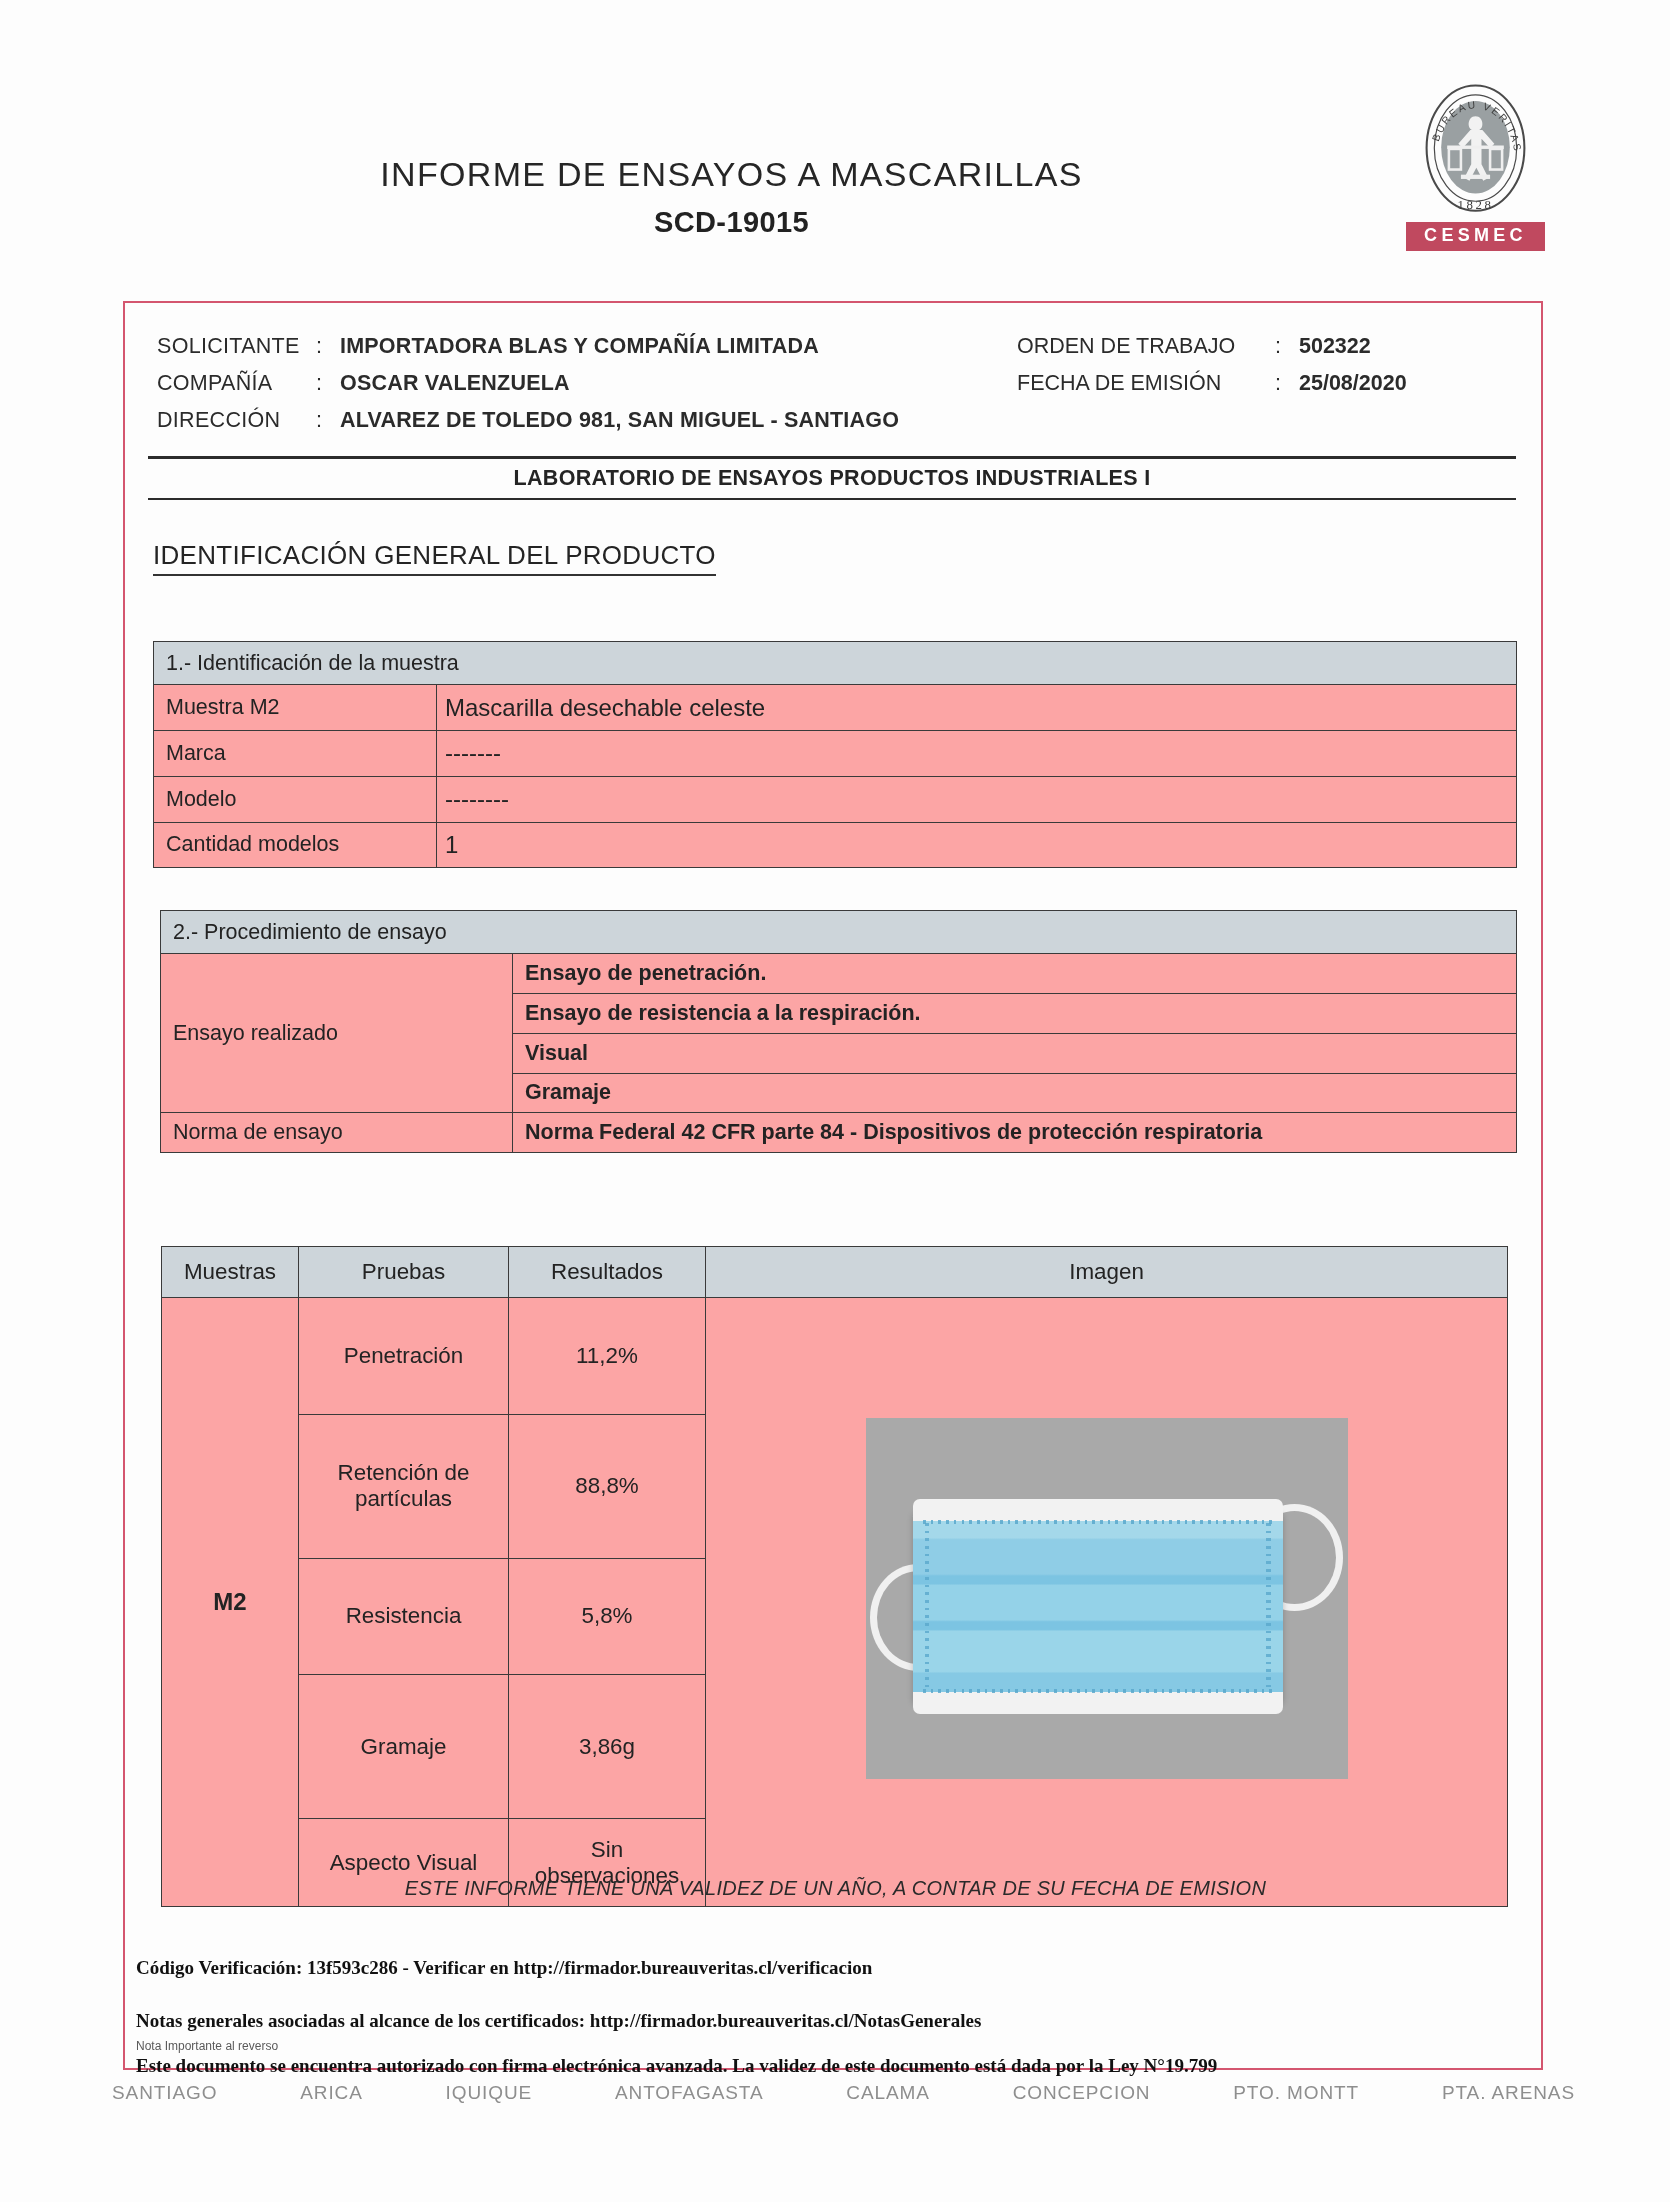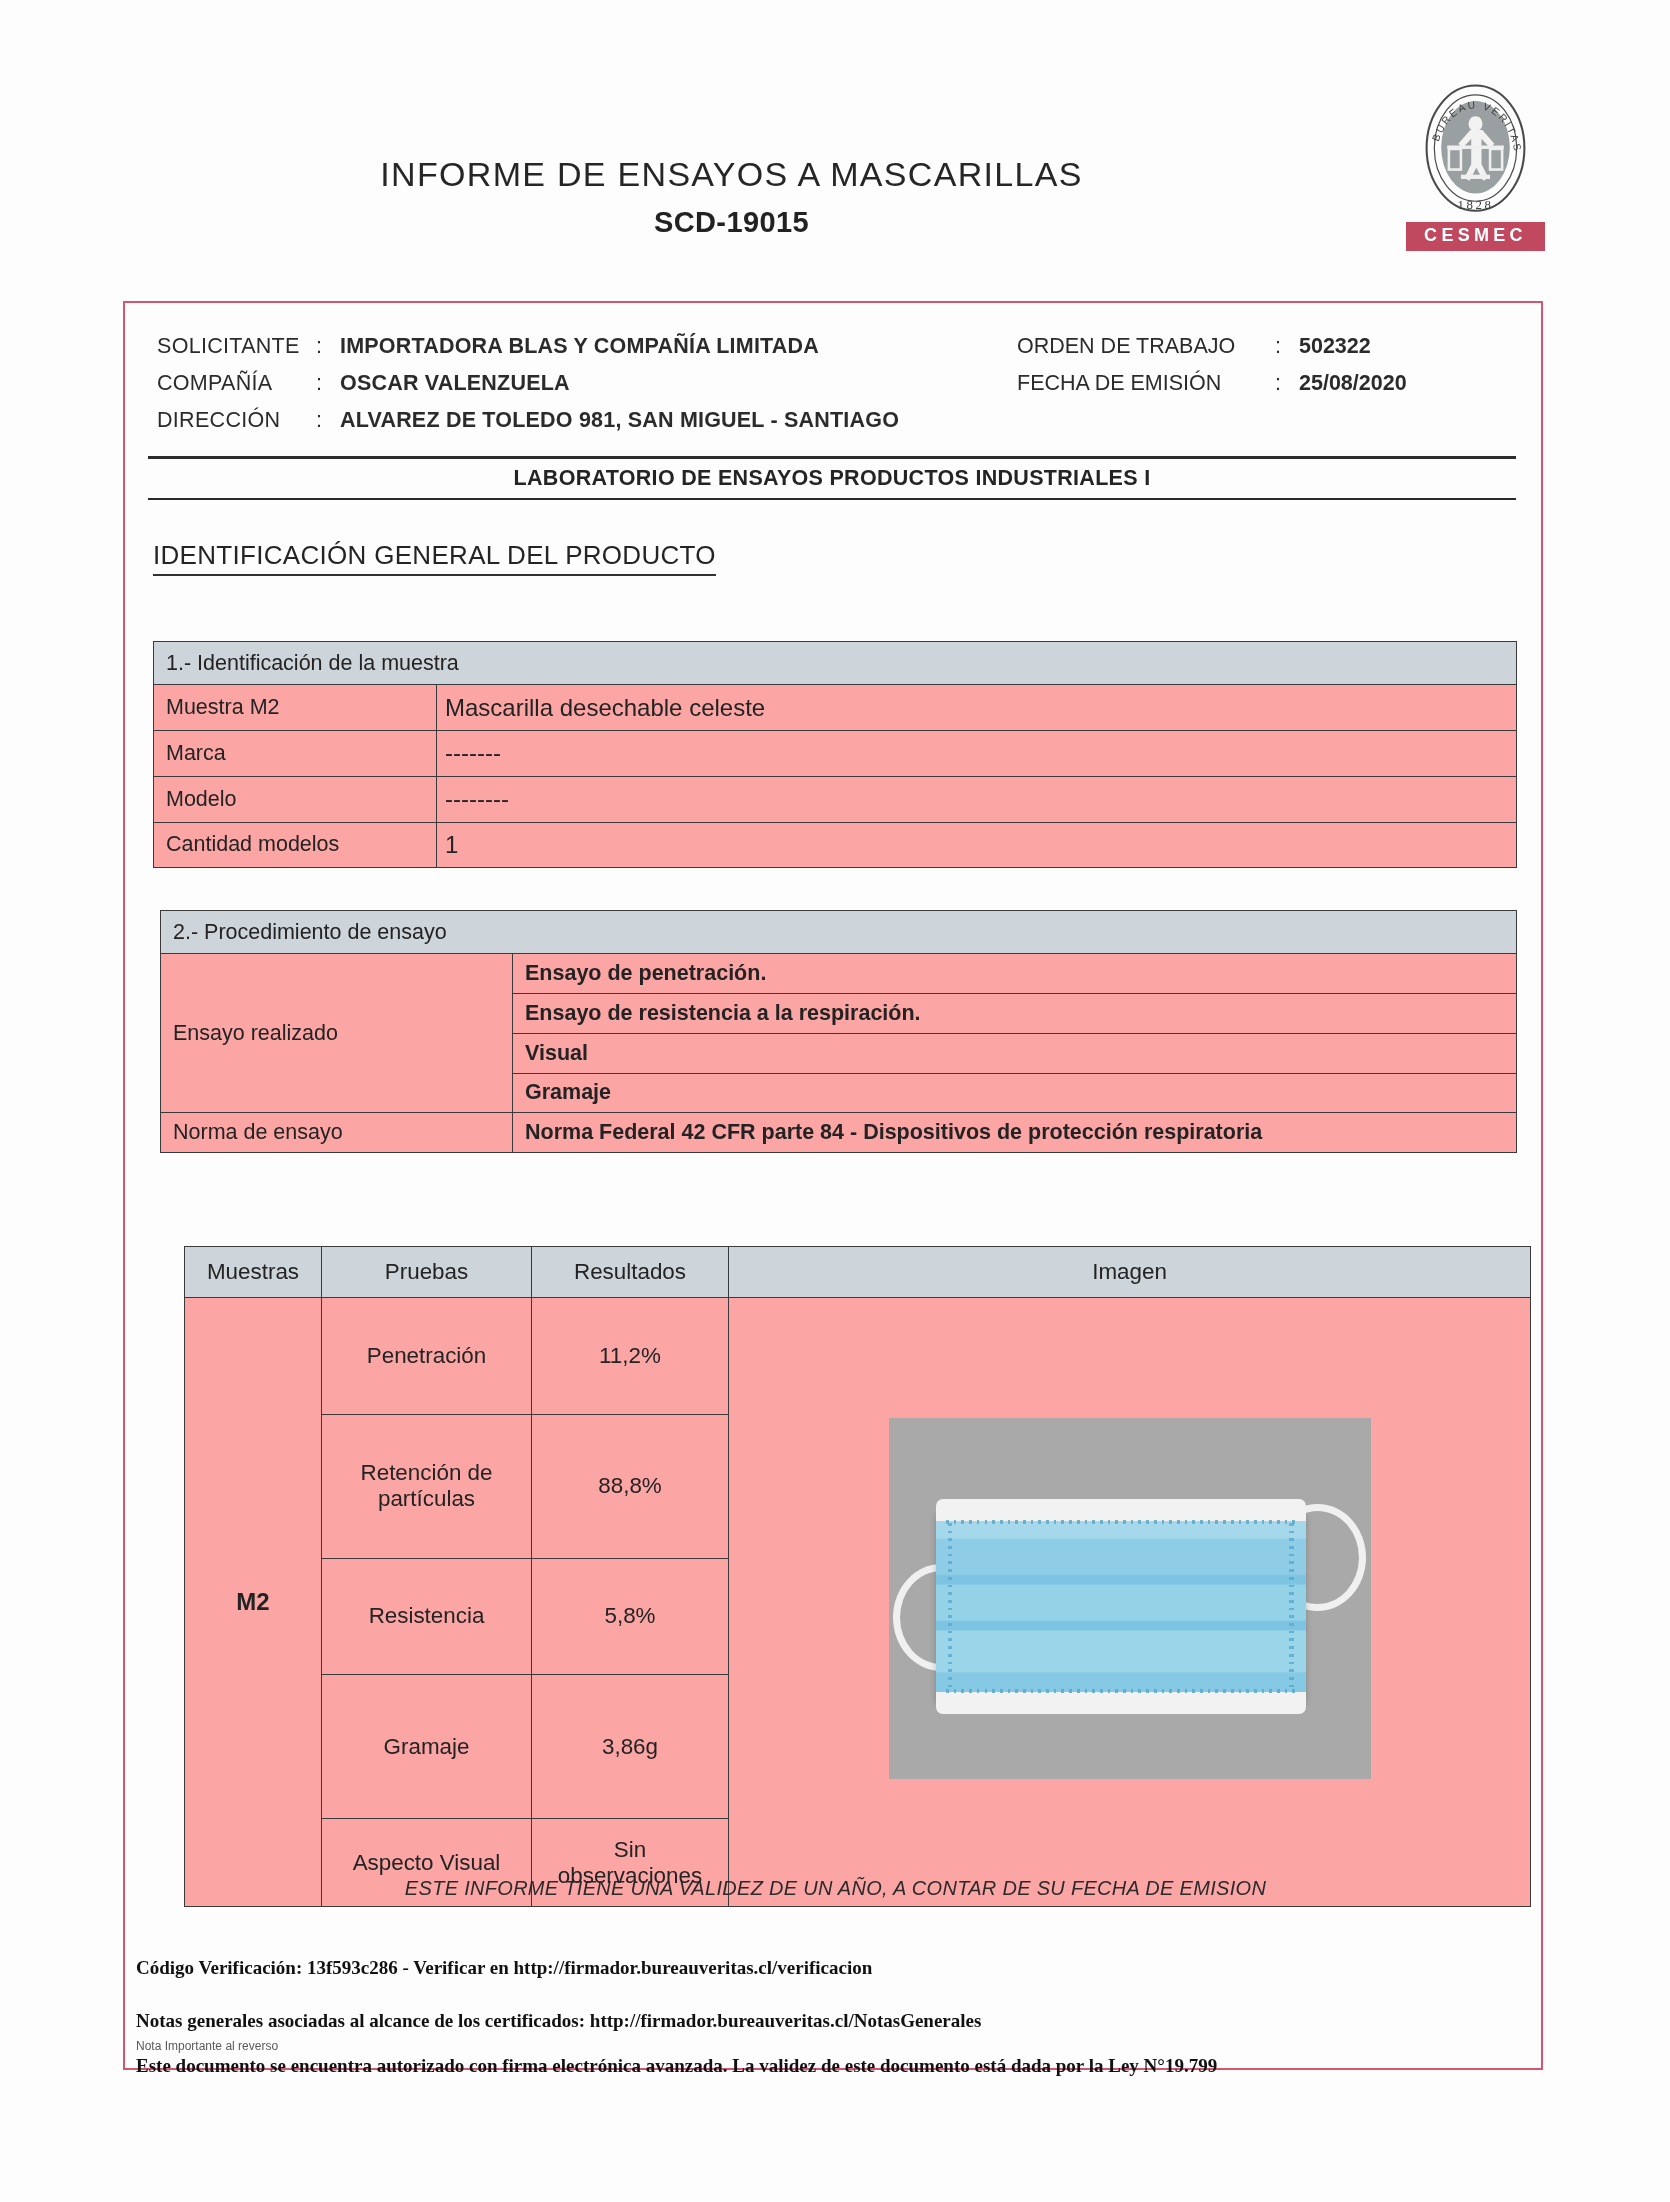--- a/index.html
+++ b/index.html
@@ -171,7 +171,7 @@
   #tbl-proc td.bold { font-weight: 700; }
 
   
-  #tbl-res { left: 184px; top: 1246px; width: 1347px; }
+  #tbl-res { left: 161px; top: 1246px; width: 1347px; }
   #tbl-res th {
     background: #cdd5da;
     text-align: center;

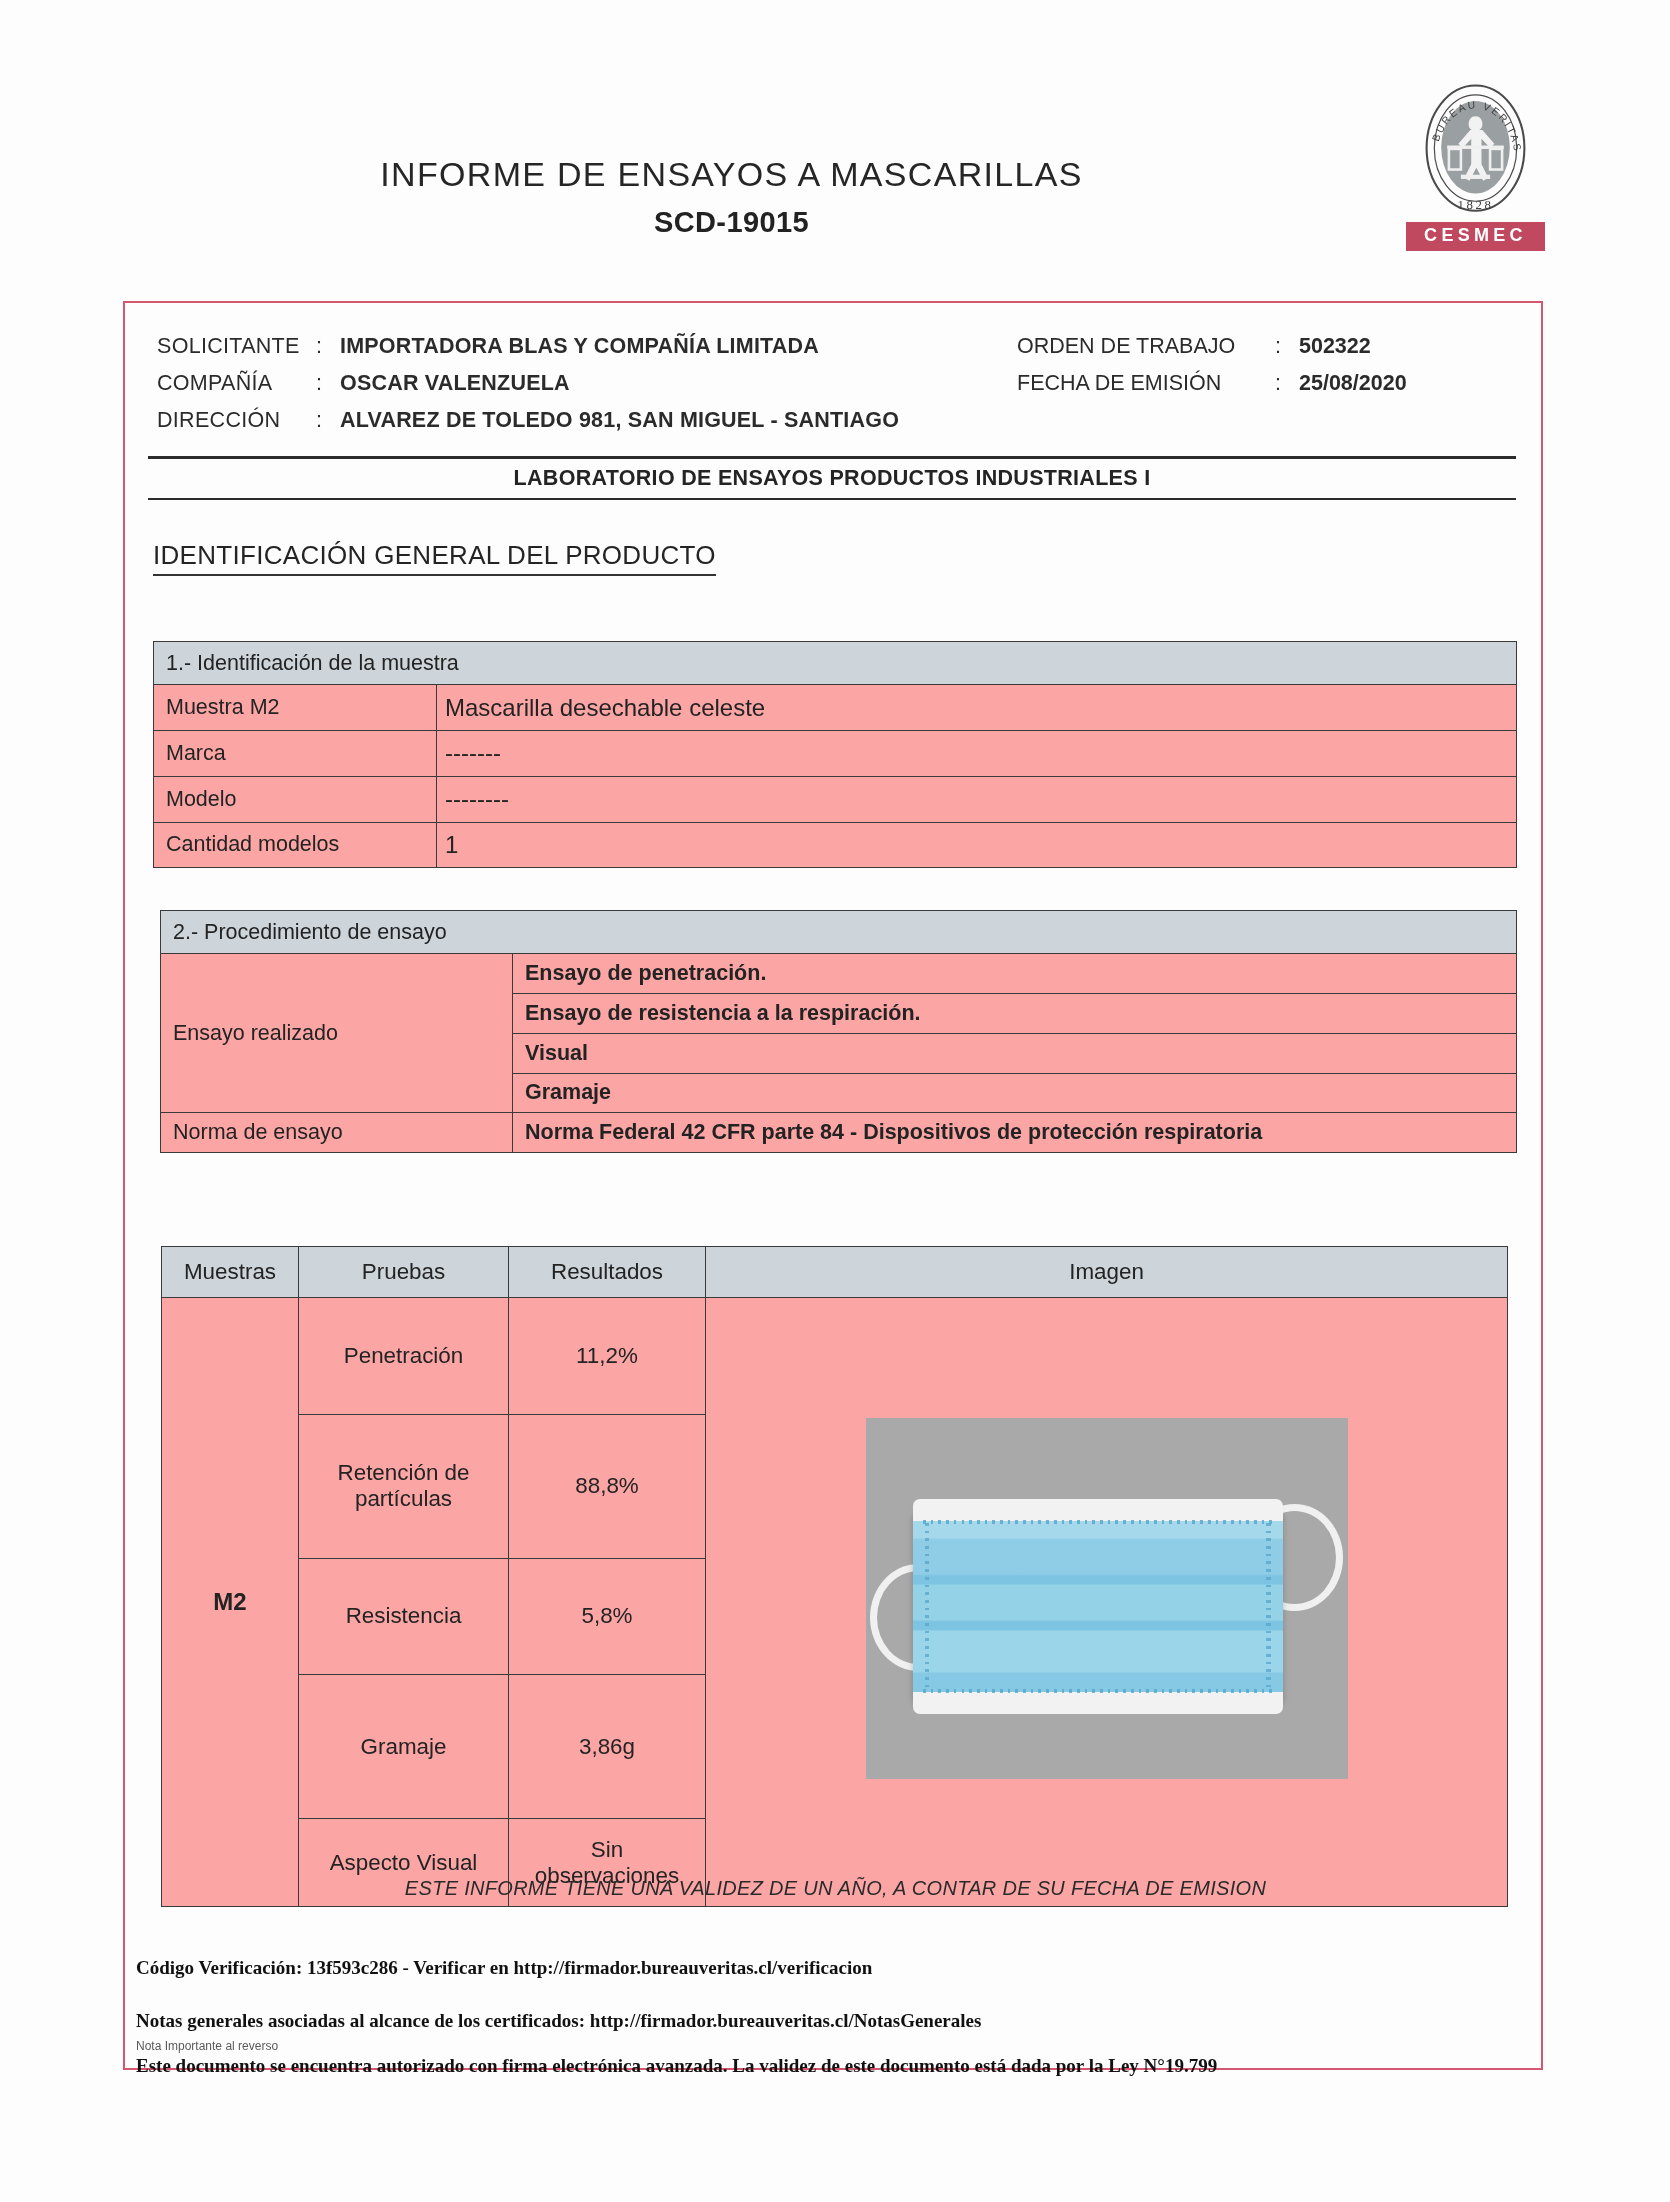--- a/index.html
+++ b/index.html
@@ -478,6 +478,16 @@
     <div class="l4">Este documento se encuentra autorizado con firma electrónica avanzada. La validez de este documento está dada por la Ley N°19.799</div>
   </div>
 
+  <div class="city-bar">
+    <span>SANTIAGO</span>
+    <span>ARICA</span>
+    <span>IQUIQUE</span>
+    <span>ANTOFAGASTA</span>
+    <span>CALAMA</span>
+    <span>CONCEPCION</span>
+    <span>PTO. MONTT</span>
+    <span>PTA. ARENAS</span>
+  </div>
 
 </div>
 

